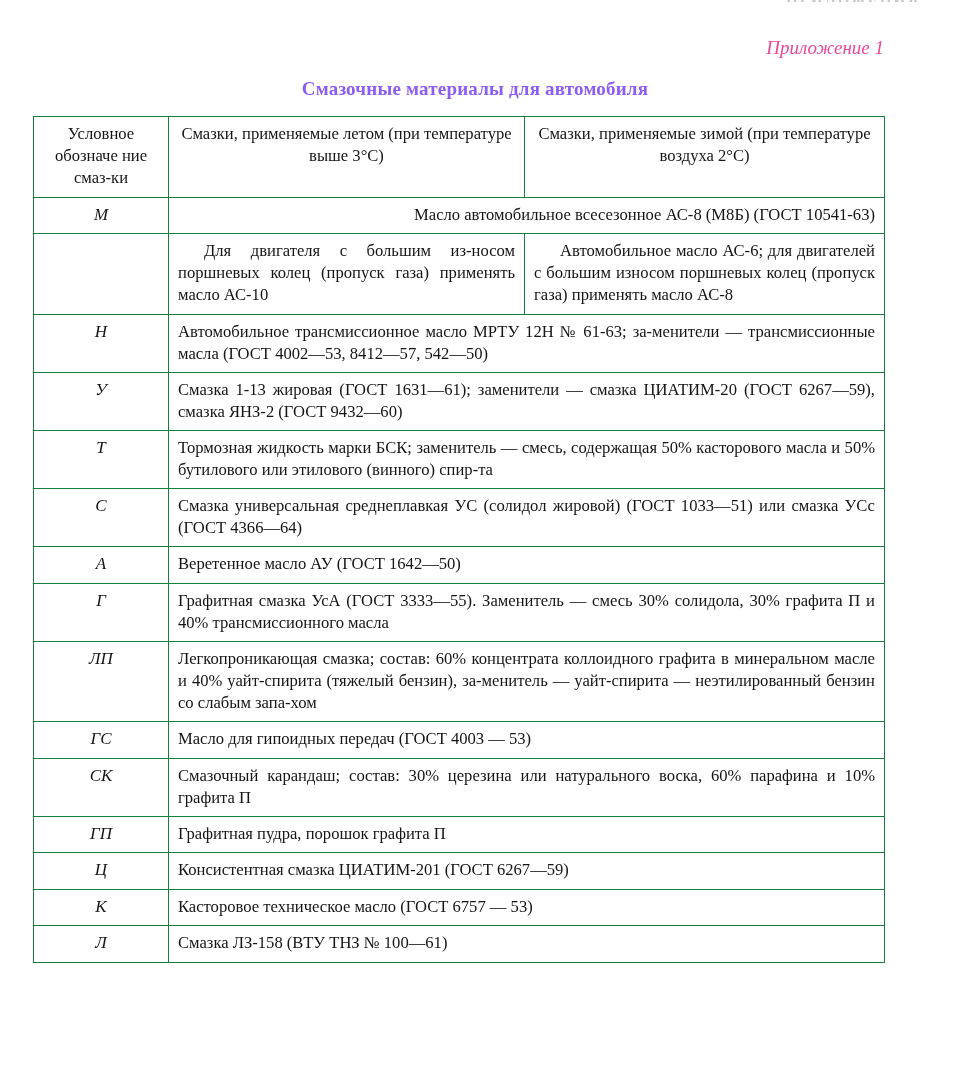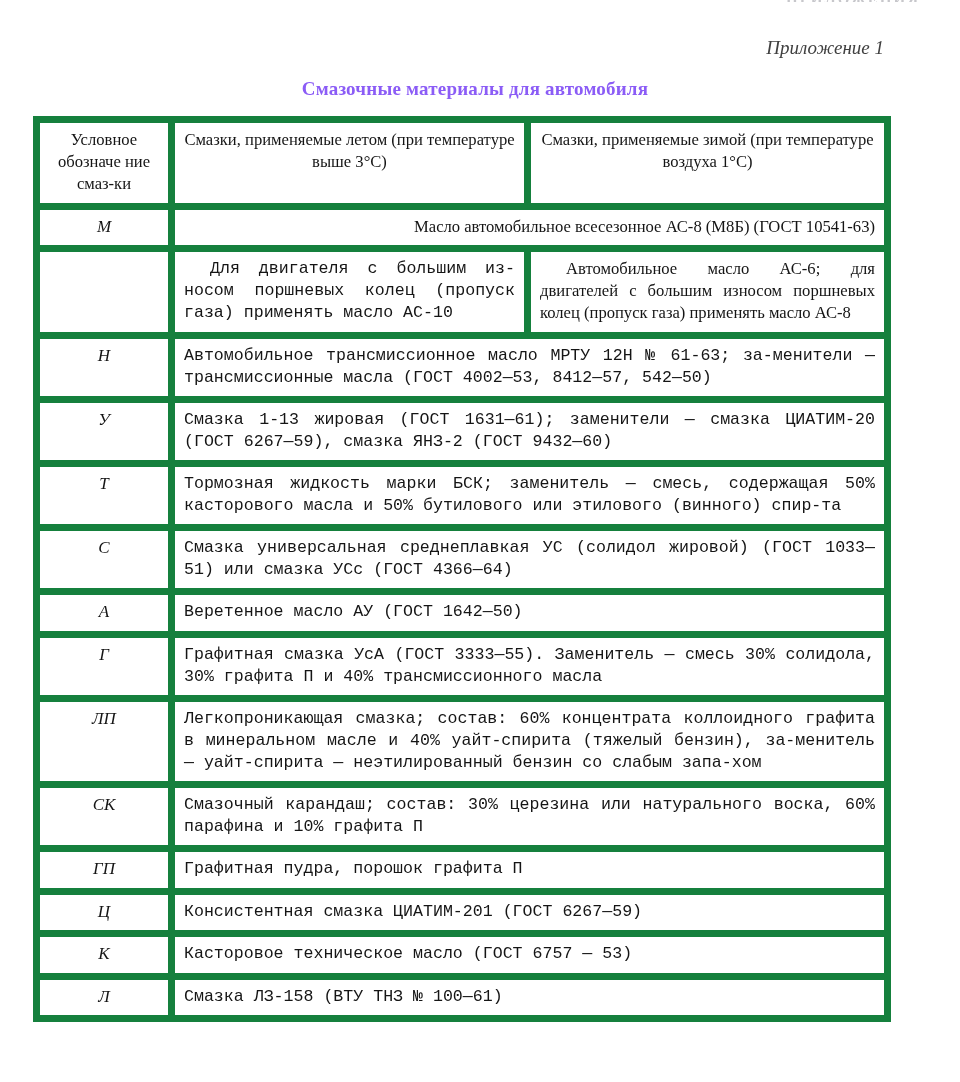--- a/index.html
+++ b/index.html
@@ -51,7 +51,7 @@
     text-align: right;
     font-style: italic;
     font-size: 19px;
-    color: #404040;
+    color: #ec4899;
   }
 
   

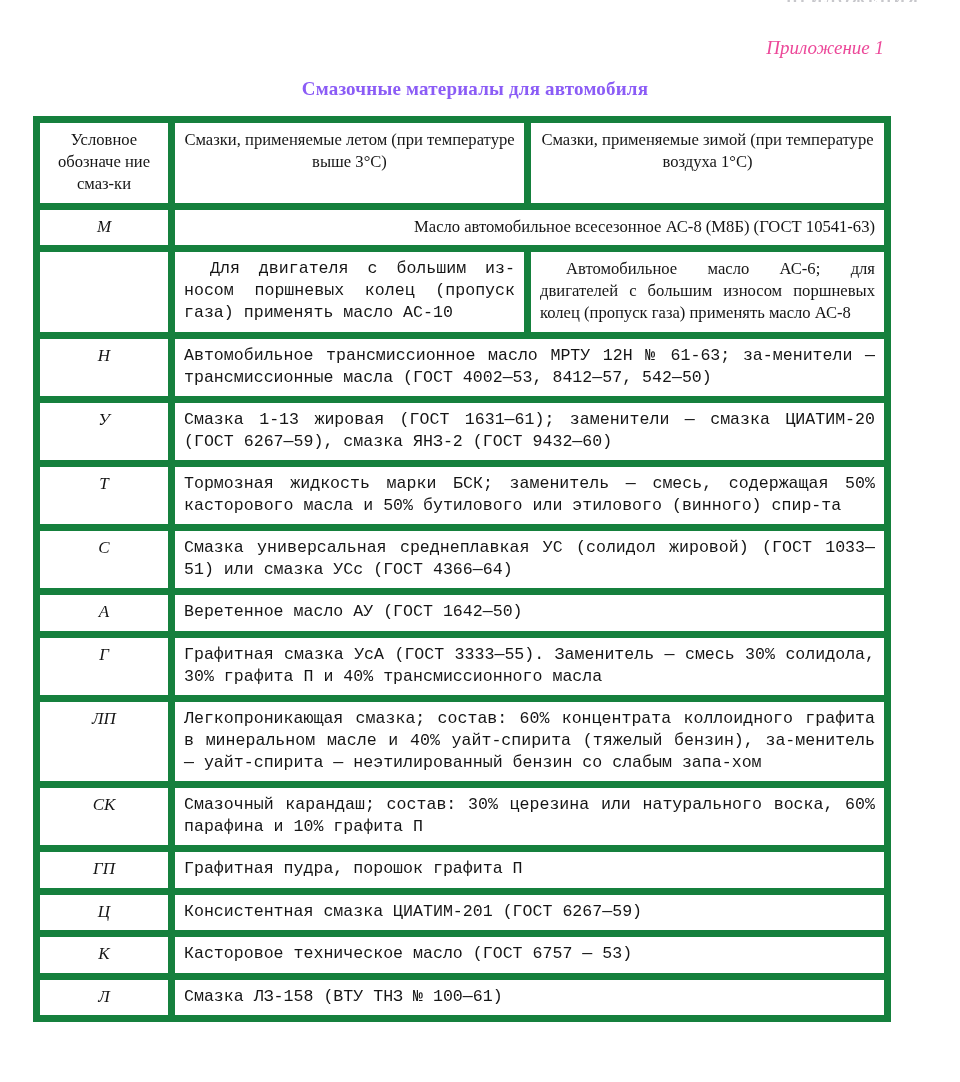--- a/index.html
+++ b/index.html
@@ -85,7 +85,7 @@
   }
 
   table.lubricants td {
-    border: 7px solid #15803d;
+    border: 1px solid #15803d;
     padding: 6px 9px 7px 9px;
     vertical-align: top;
   }

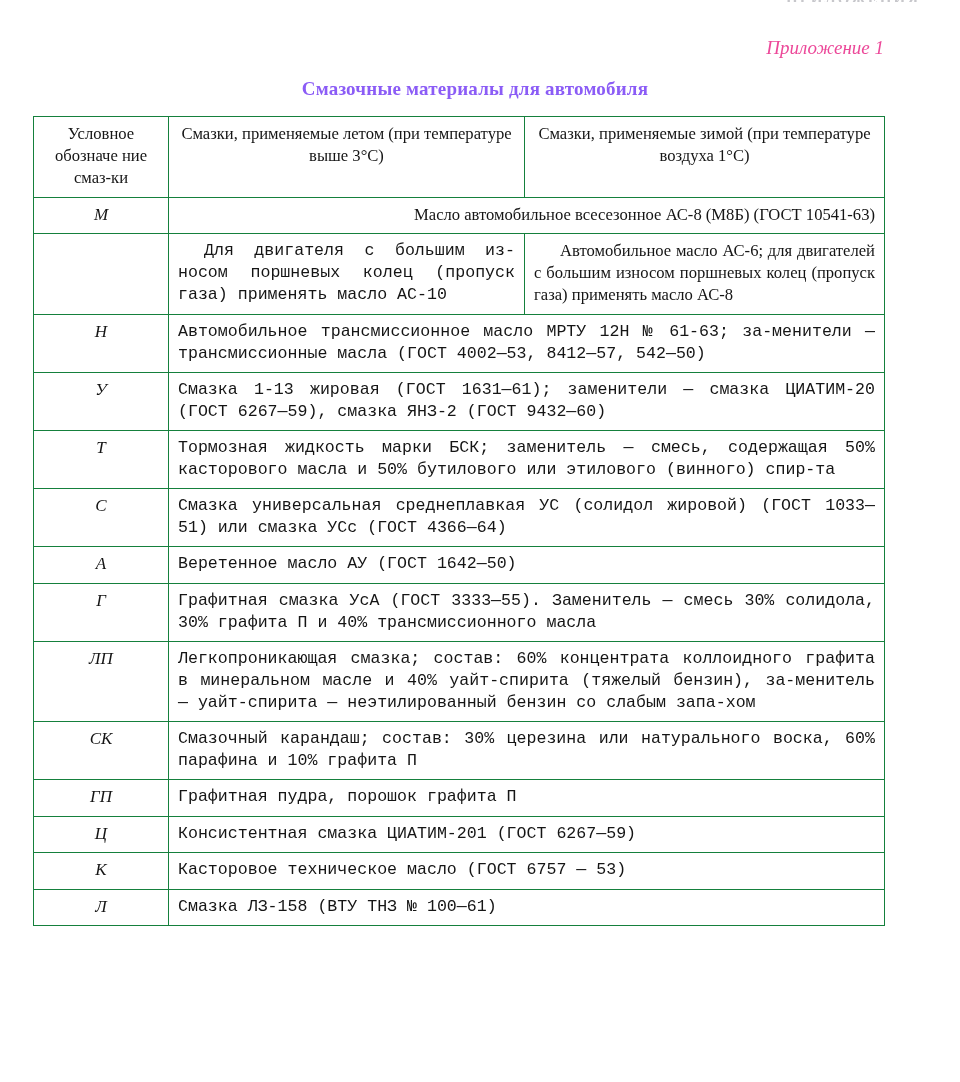--- a/index.html
+++ b/index.html
@@ -167,7 +167,7 @@
         <tr>
           <td class="hdr-code">Условное обозначе ние смаз-ки</td>
           <td class="hdr">Смазки, применяемые летом (при температуре выше 3°C)</td>
-          <td class="hdr">Смазки, применяемые зимой (при температуре воздуха 1°C)</td>
+          <td class="hdr">Смазки, применяемые зимой (при температуре воздуха 2°C)</td>
         </tr>
 
         <tr>

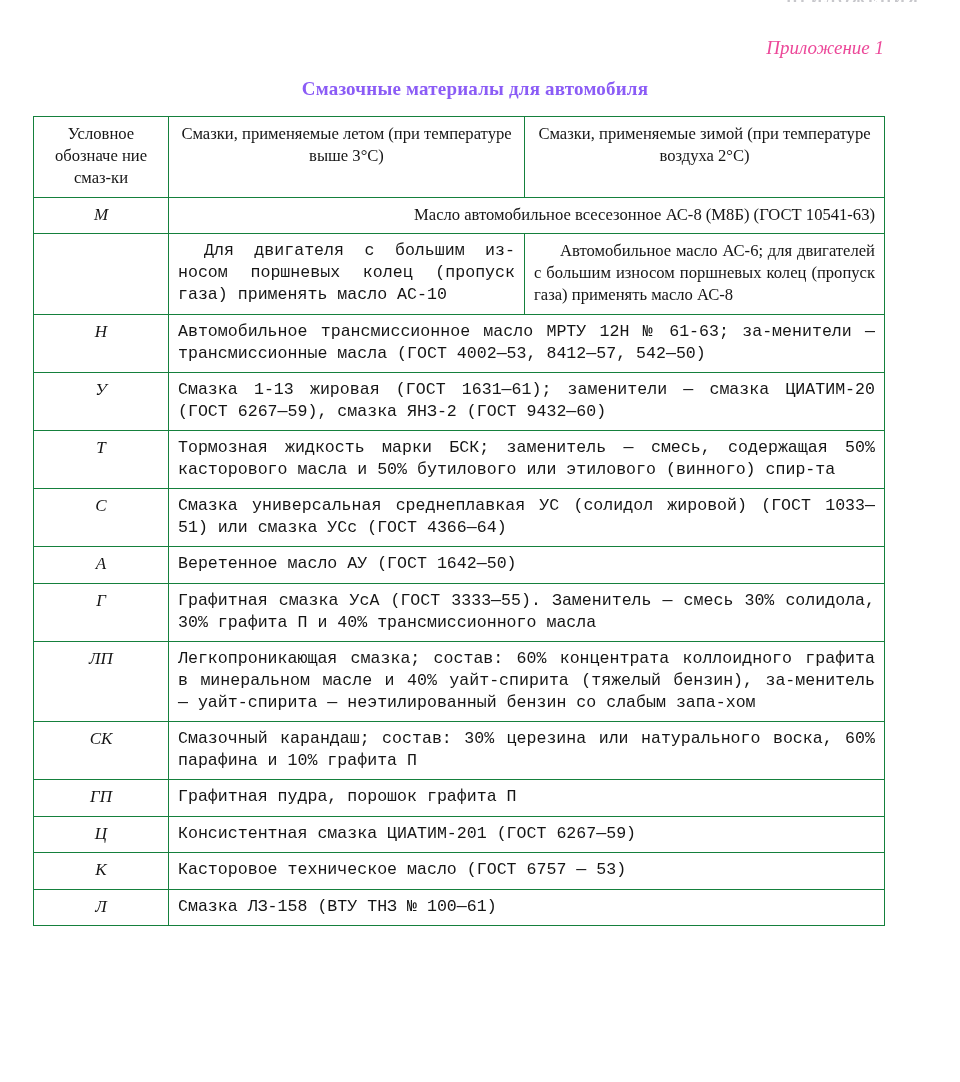--- a/index.html
+++ b/index.html
@@ -128,7 +128,6 @@
   td.body > .p {
     text-indent: 26px;
     margin: 0;
-    font-family: Liberation Mono, monospace;
   }
   td.body.span-both > .p { text-indent: 0; }
 

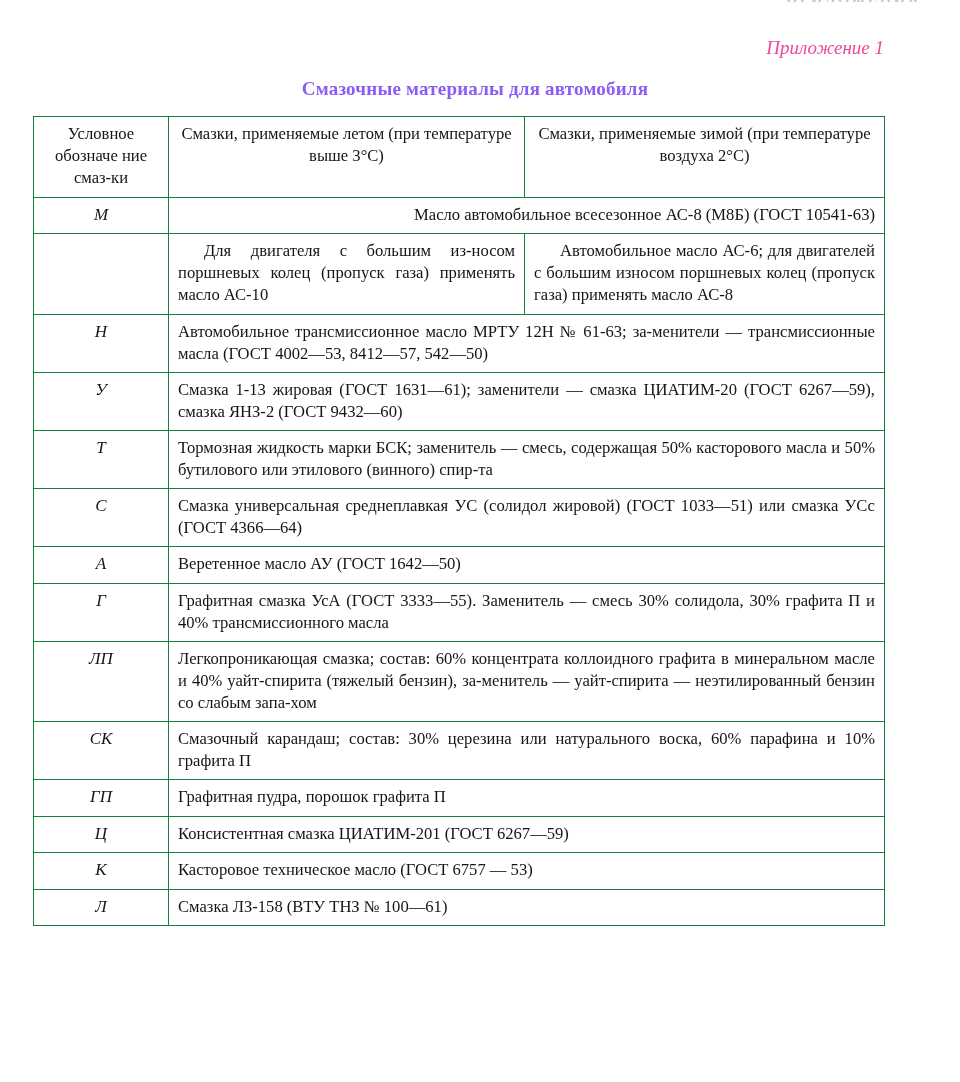--- a/index.html
+++ b/index.html
@@ -233,6 +233,12 @@
             </td>
         </tr>
 
+        <tr>
+          <td class="code">ГС</td>
+          <td class="body span-both" colspan="2">
+              <p class="p">Масло для гипоидных передач (ГОСТ 4003 — 53)</p>
+            </td>
+        </tr>
 
         <tr>
           <td class="code">СК</td>

